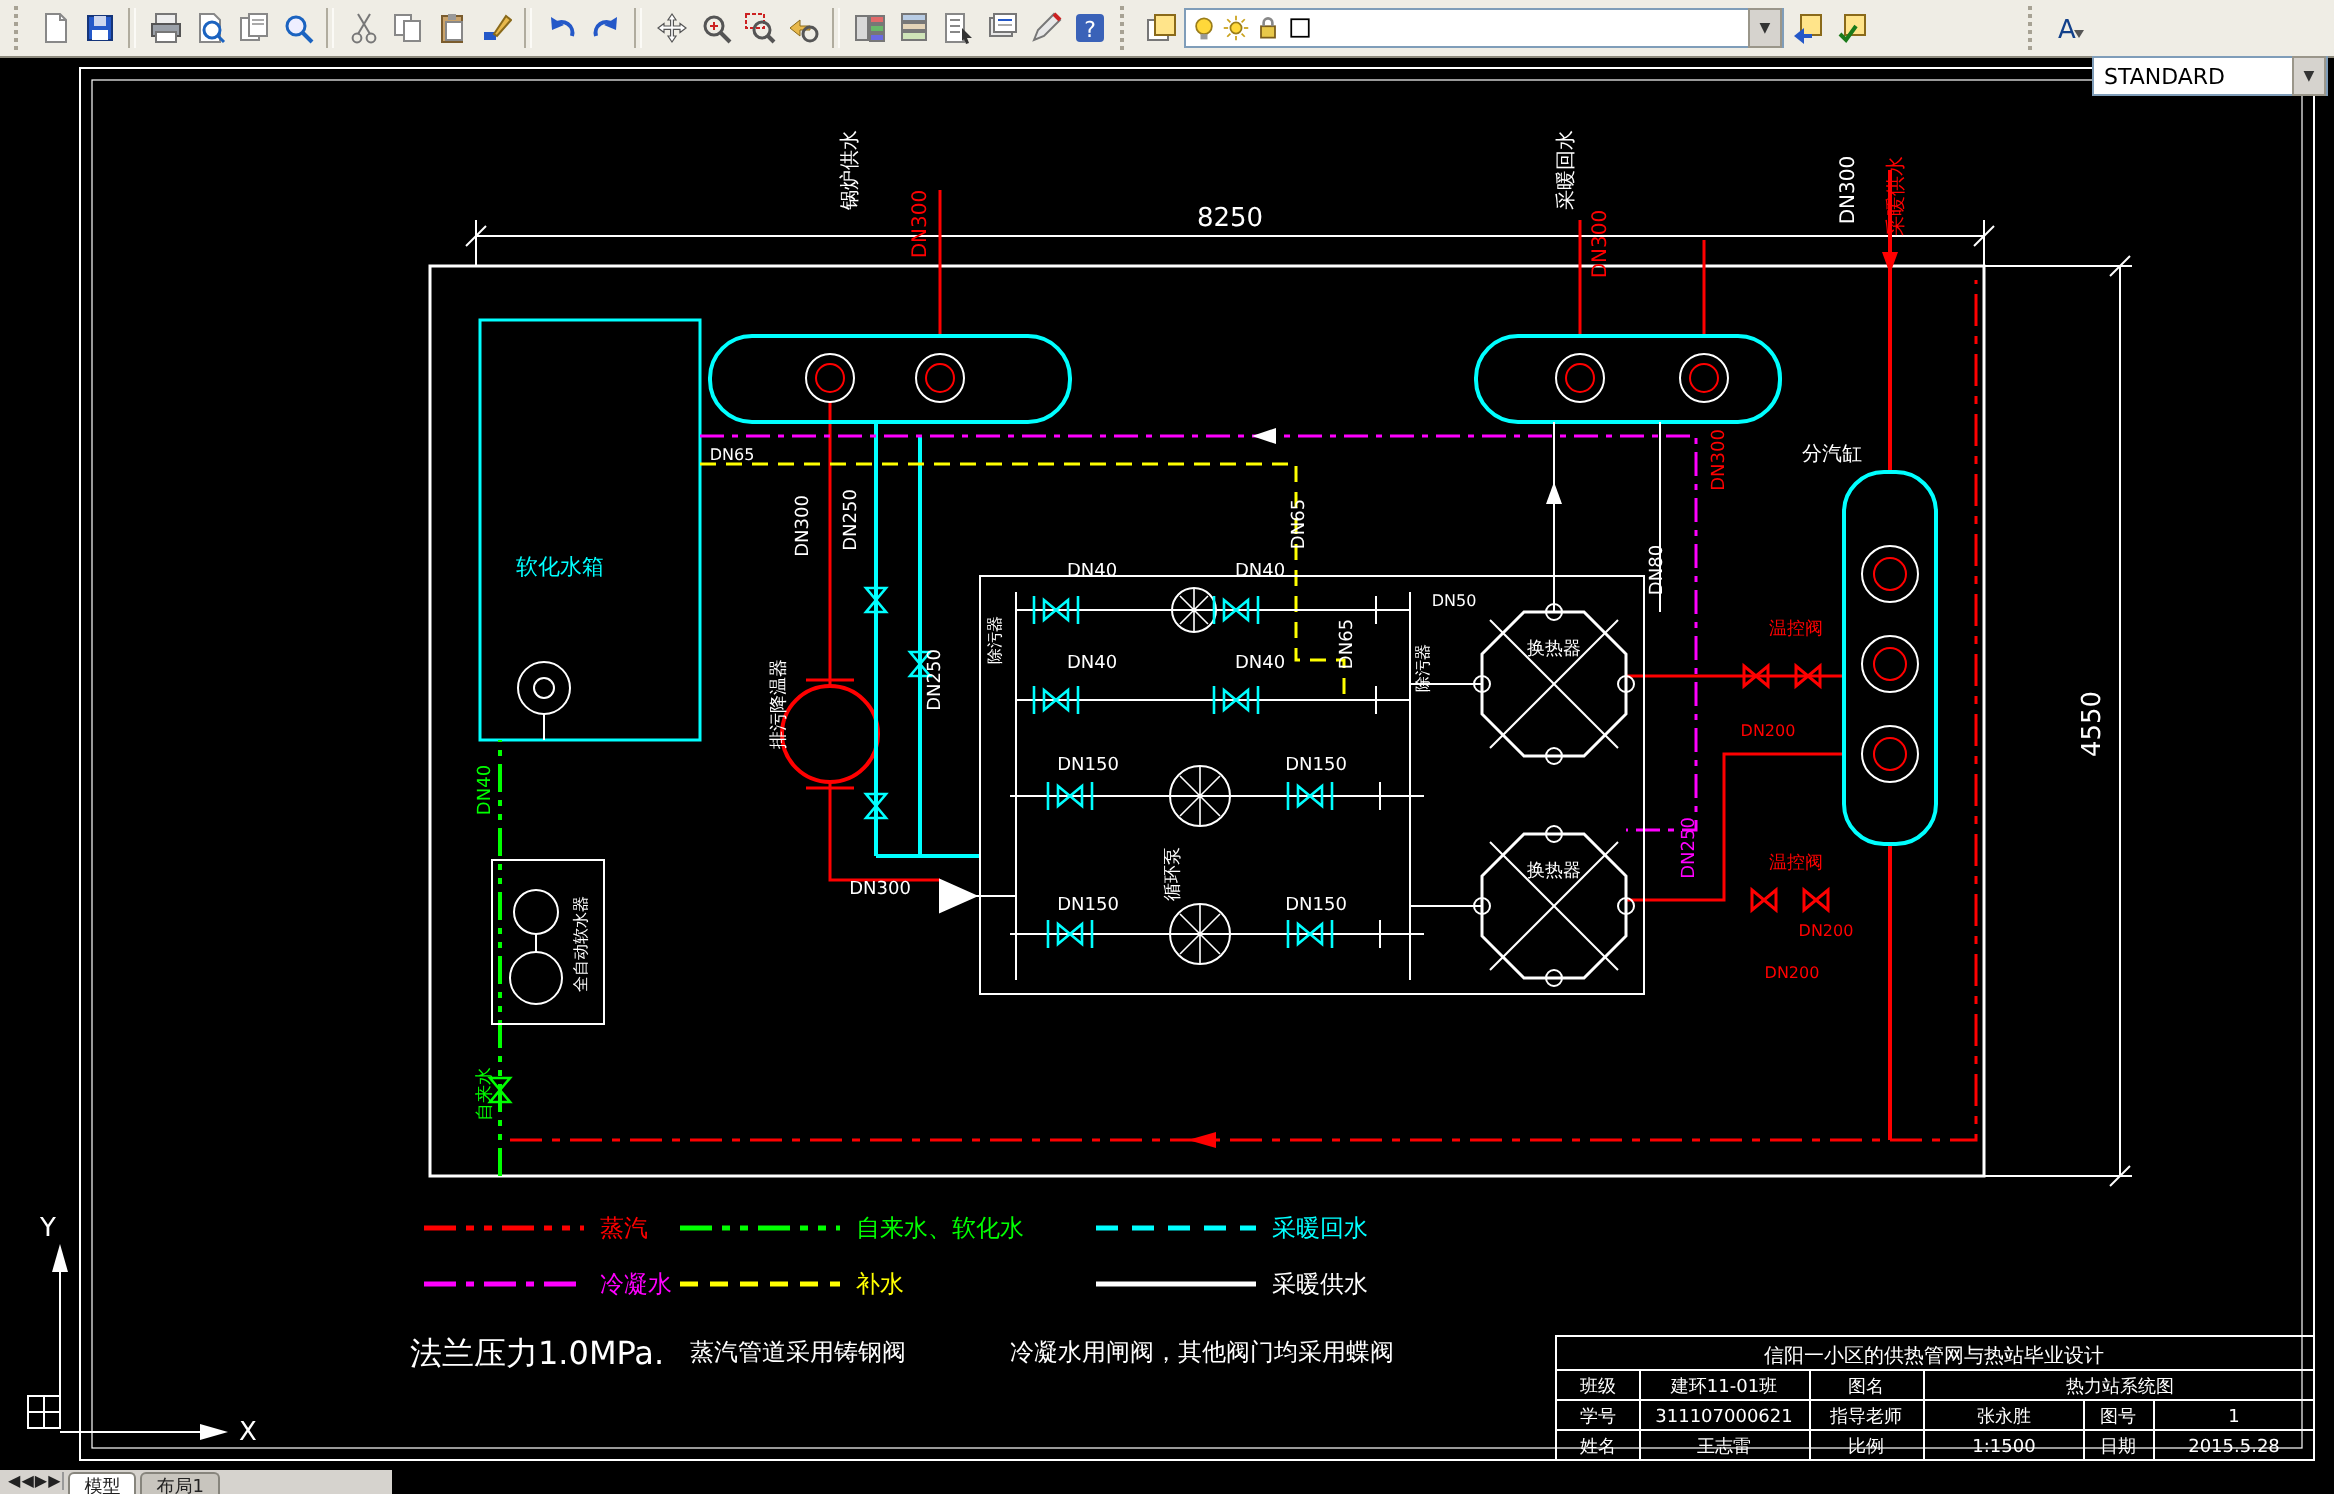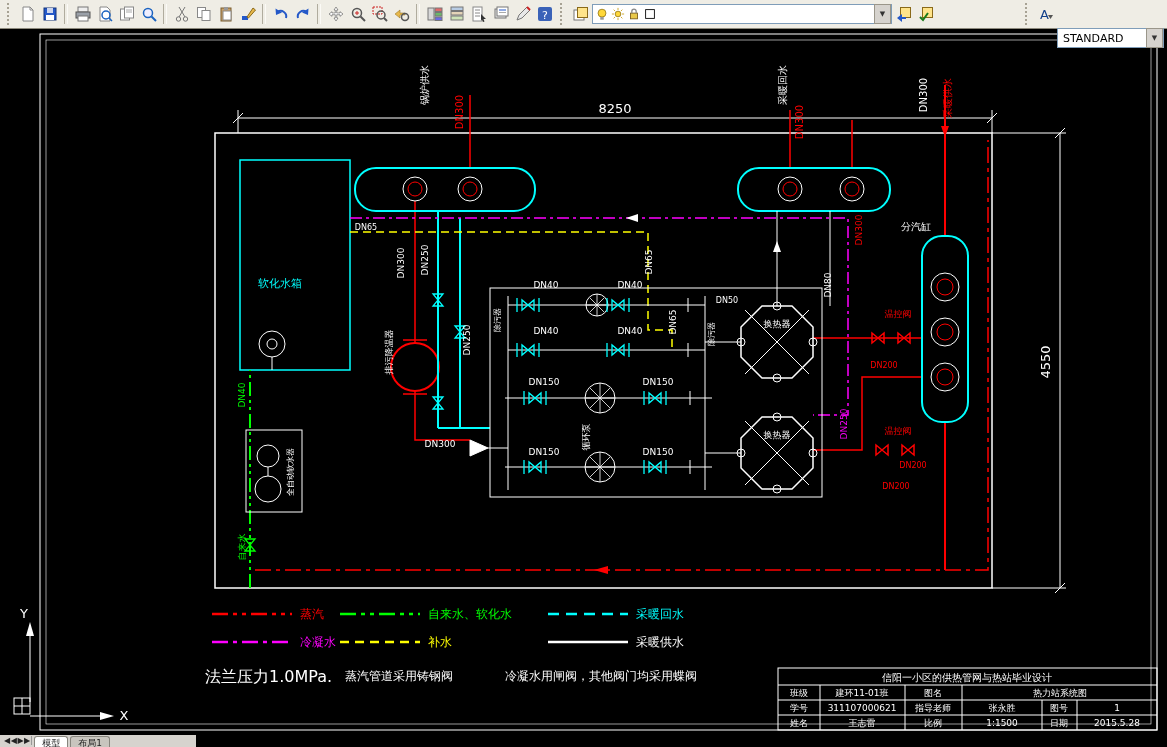--- a/index.html
+++ b/index.html
@@ -28,7 +28,7 @@
     font-size:7px;display:flex;align-items:center;justify-content:center;color:#333;
   }
   .layercombo{width:300px;gap:2px;}
-  .stylecombo{width:107px;margin-top:48px;}
+  .stylecombo{width:118px;margin-top:48px;}
   .cval{padding-left:3px;}
   
   .canvas-svg{position:absolute;left:0;top:0;z-index:1;}

